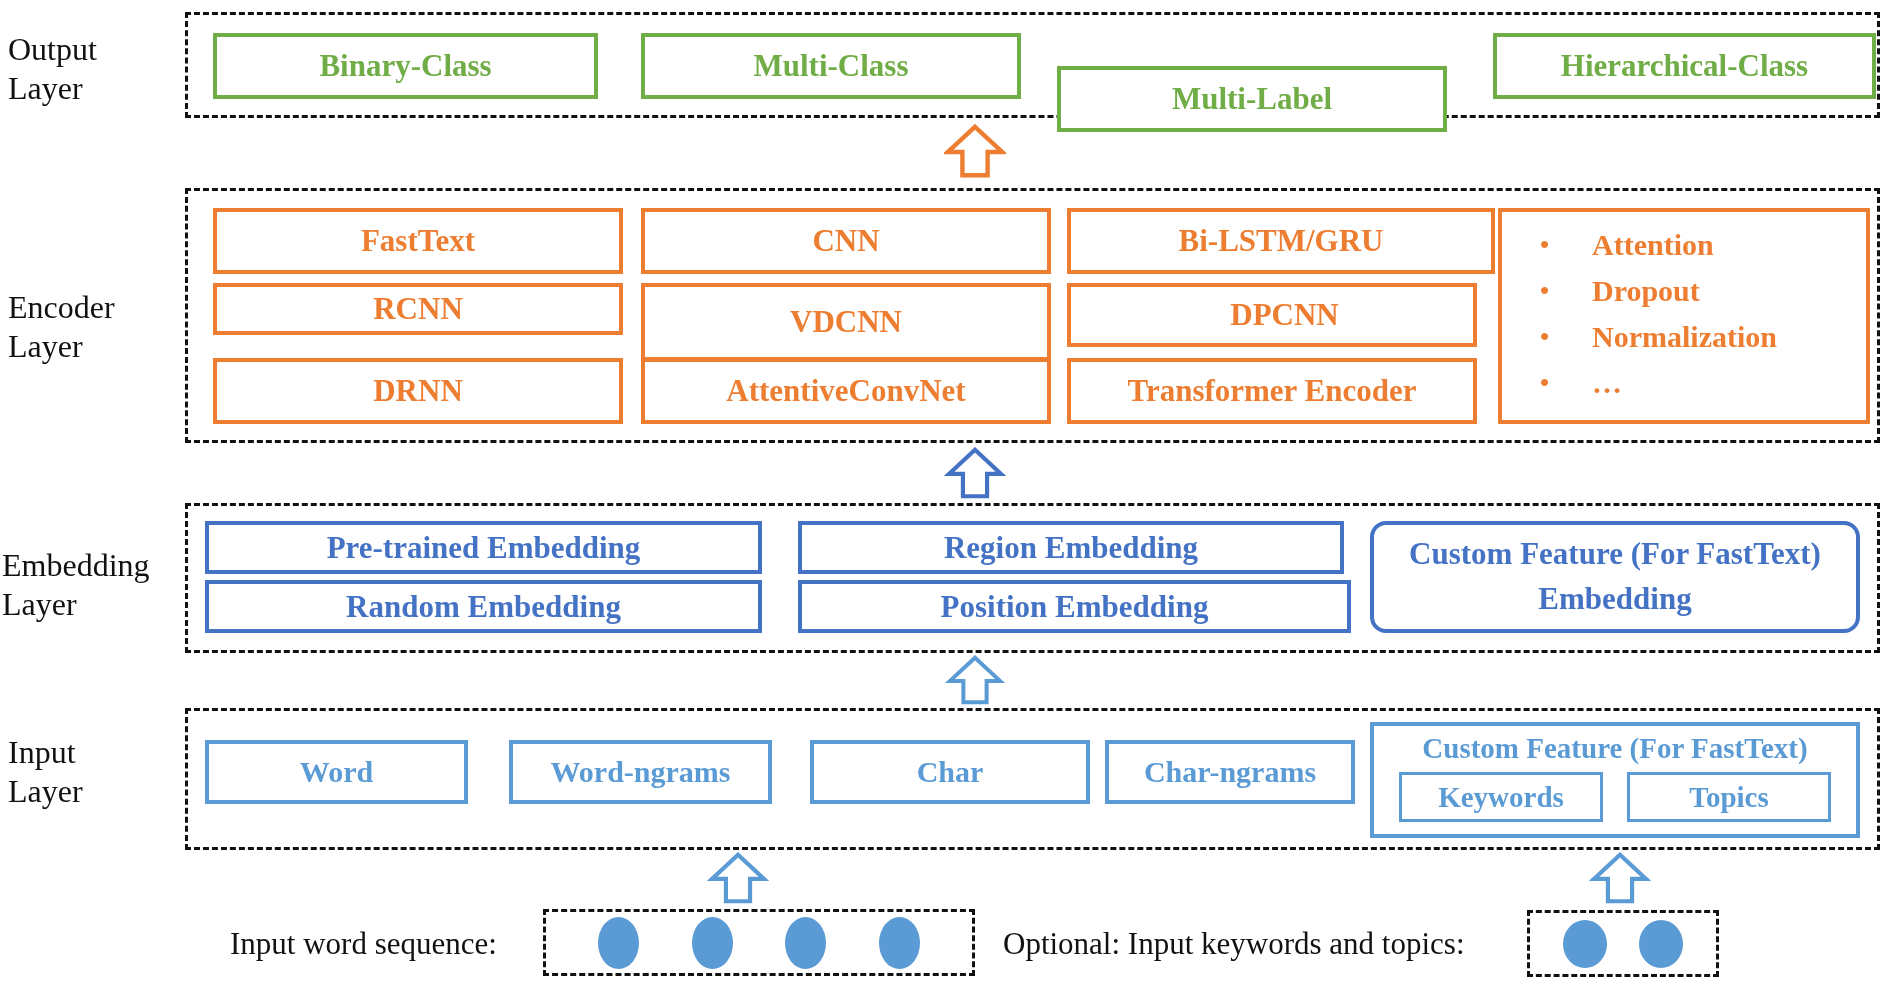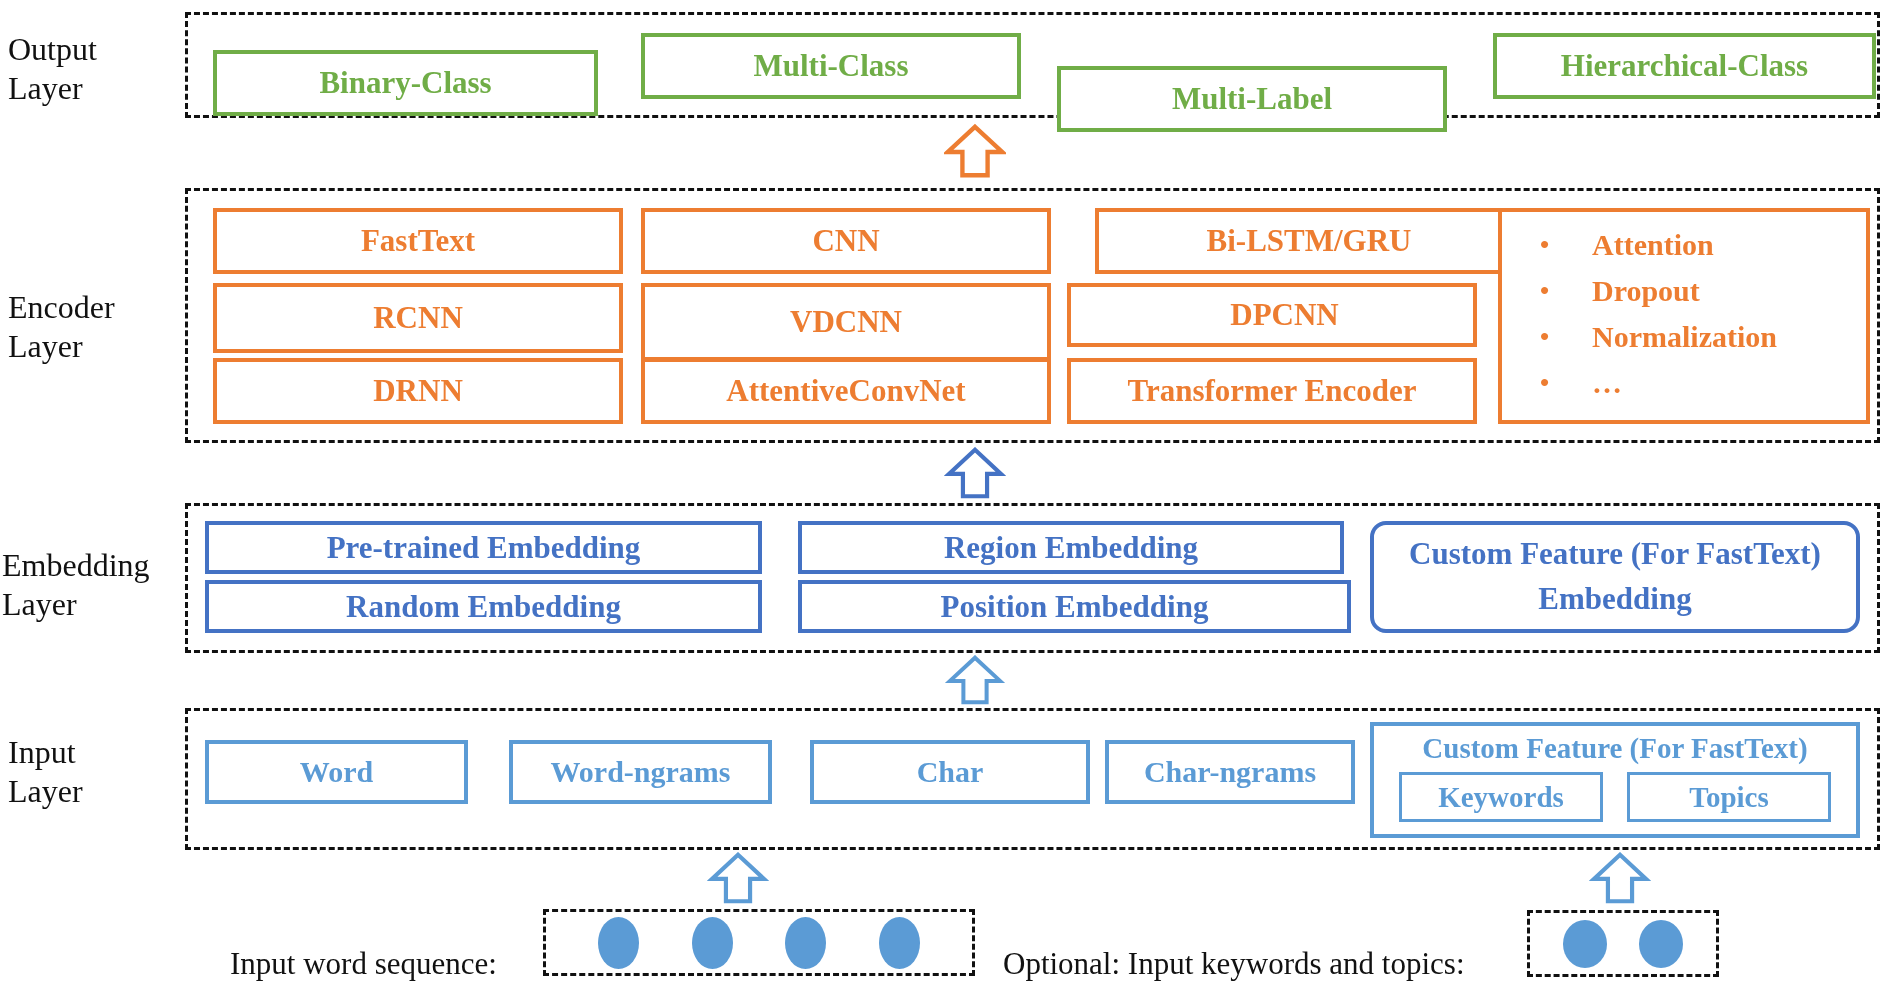--- a/index.html
+++ b/index.html
@@ -82,7 +82,7 @@
   </div>
 
   <div class="abs container" style="left:185px;top:12px;width:1695px;height:106px;"></div>
-  <div class="abs box green-box" style="left:213px;top:33px;width:385px;height:66px;margin-top:17px;">Binary-Class</div>
+  <div class="abs box green-box" style="left:213px;top:33px;width:385px;height:66px;">Binary-Class</div>
   <div class="abs box green-box" style="left:641px;top:33px;width:380px;height:66px;">Multi-Class</div>
   <div class="abs box green-box" style="left:1057px;top:33px;width:390px;height:66px;margin-top:33px;">Multi-Label</div>
   <div class="abs box green-box" style="left:1493px;top:33px;width:383px;height:66px;">Hierarchical-Class</div>

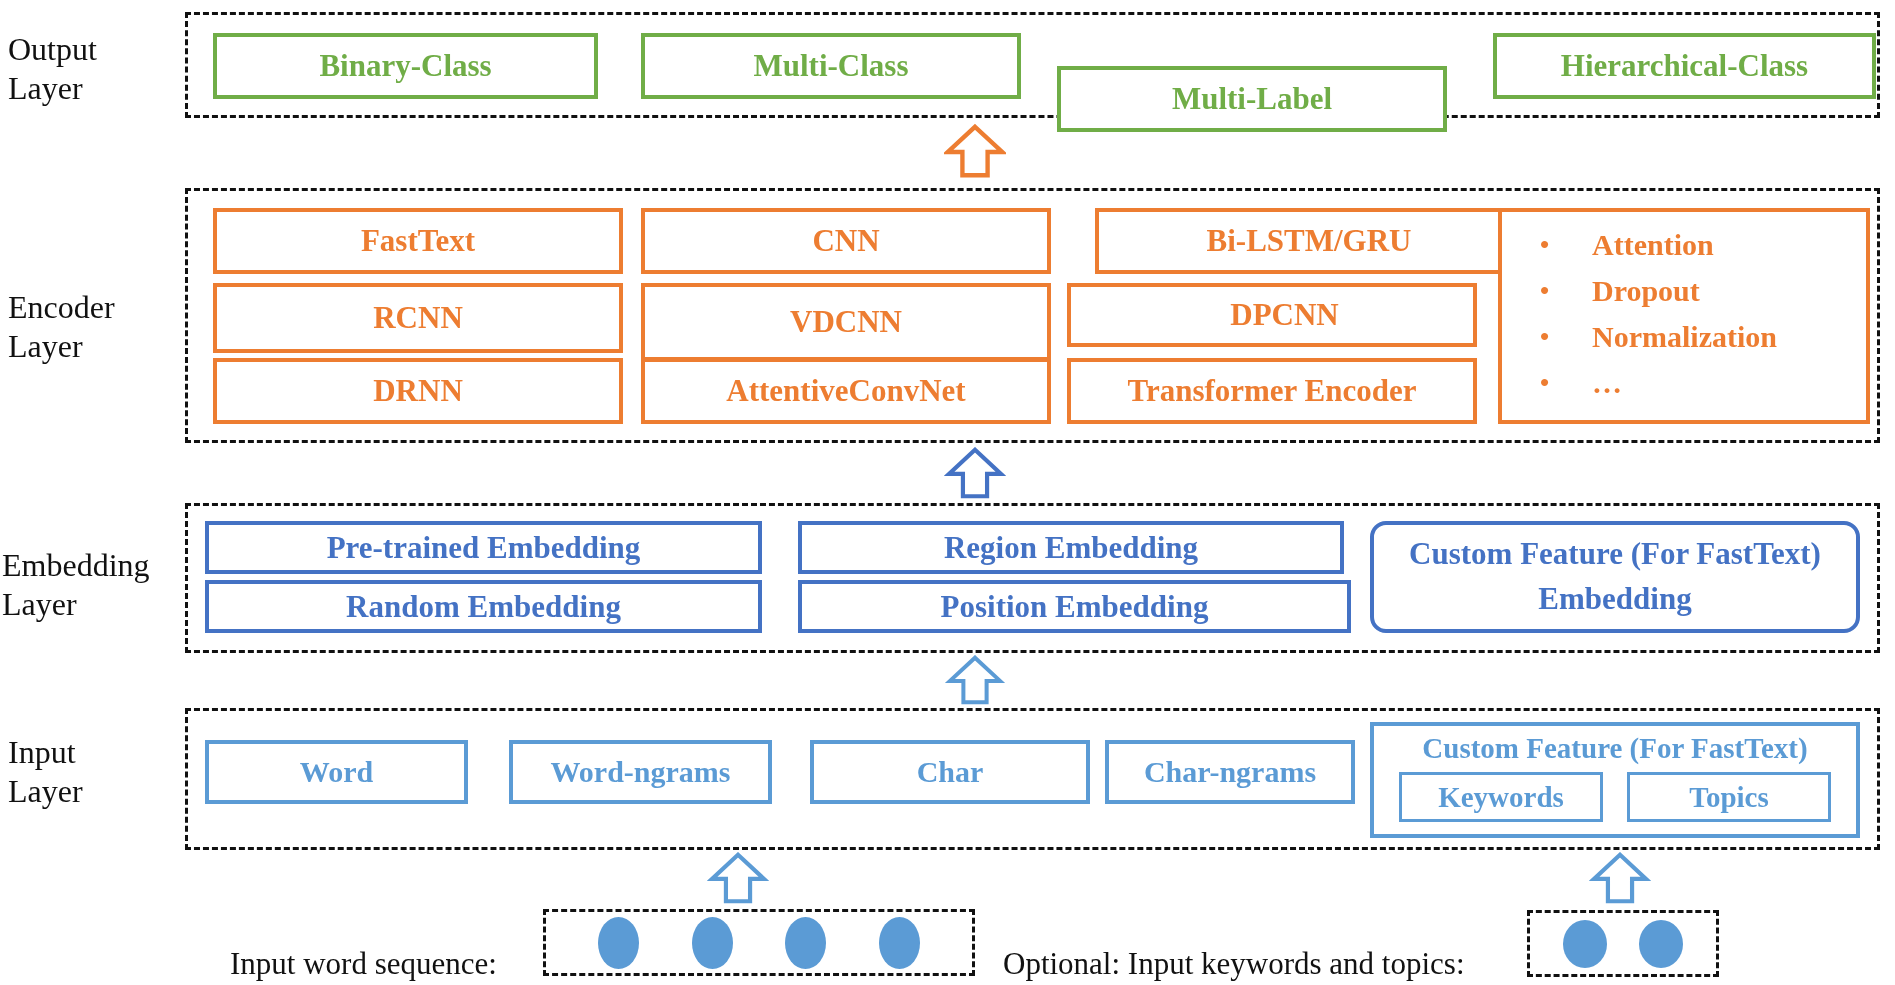--- a/index.html
+++ b/index.html
@@ -94,7 +94,7 @@
   <div class="abs container" style="left:185px;top:188px;width:1695px;height:255px;"></div>
   <div class="abs box orange-box" style="left:213px;top:208px;width:410px;height:66px;">FastText</div>
   <div class="abs box orange-box" style="left:641px;top:208px;width:410px;height:66px;">CNN</div>
-  <div class="abs box orange-box" style="left:1067px;top:208px;width:428px;height:66px;margin-left:28px;">Bi-LSTM/GRU</div>
+  <div class="abs box orange-box" style="left:1067px;top:208px;width:428px;height:66px;">Bi-LSTM/GRU</div>
   <div class="abs box orange-box" style="left:213px;top:283px;width:410px;height:70px;">RCNN</div>
   <div class="abs box orange-box" style="left:641px;top:283px;width:410px;height:78px;">VDCNN</div>
   <div class="abs box orange-box" style="left:1067px;top:283px;width:410px;height:64px;padding-left:25px;">DPCNN</div>

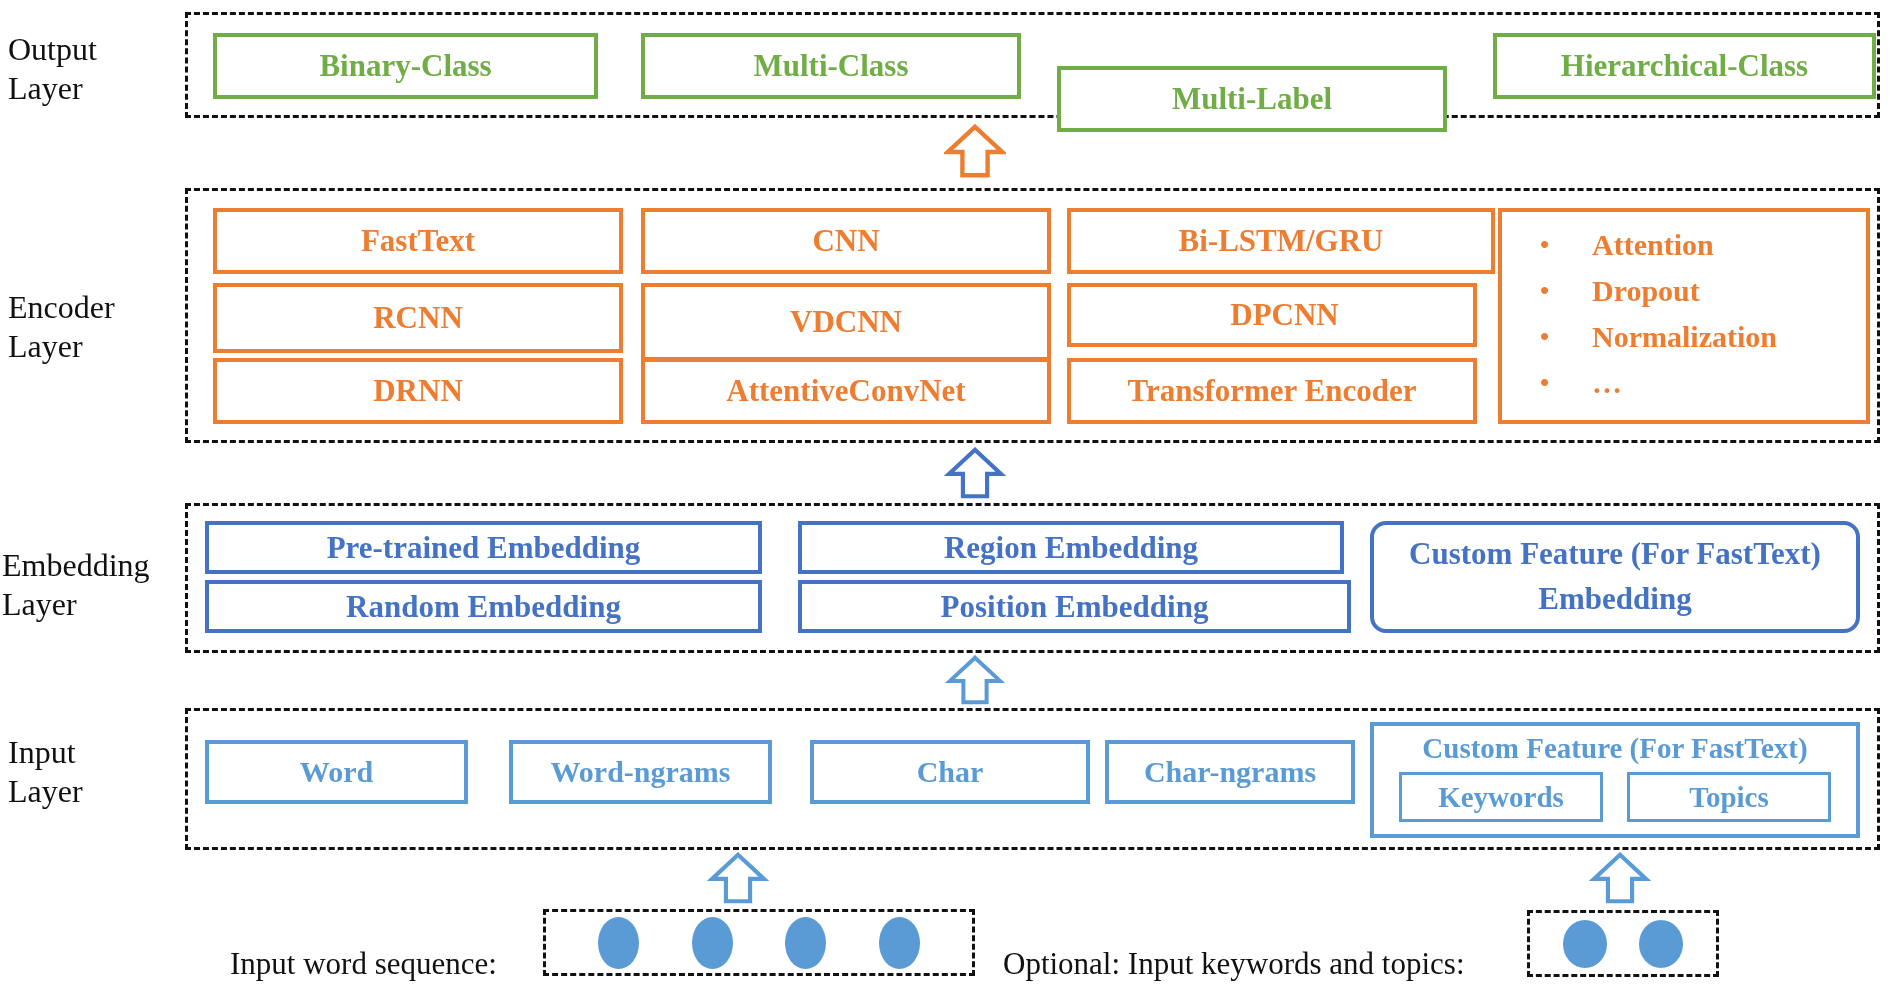--- a/index.html
+++ b/index.html
@@ -95,7 +95,7 @@
   <div class="abs box orange-box" style="left:213px;top:208px;width:410px;height:66px;">FastText</div>
   <div class="abs box orange-box" style="left:641px;top:208px;width:410px;height:66px;">CNN</div>
   <div class="abs box orange-box" style="left:1067px;top:208px;width:428px;height:66px;">Bi-LSTM/GRU</div>
-  <div class="abs box orange-box" style="left:213px;top:283px;width:410px;height:70px;">RCNN</div>
+  <div class="abs box orange-box" style="left:213px;top:283px;width:410px;height:52px;">RCNN</div>
   <div class="abs box orange-box" style="left:641px;top:283px;width:410px;height:78px;">VDCNN</div>
   <div class="abs box orange-box" style="left:1067px;top:283px;width:410px;height:64px;padding-left:25px;">DPCNN</div>
   <div class="abs box orange-box" style="left:213px;top:358px;width:410px;height:66px;">DRNN</div>

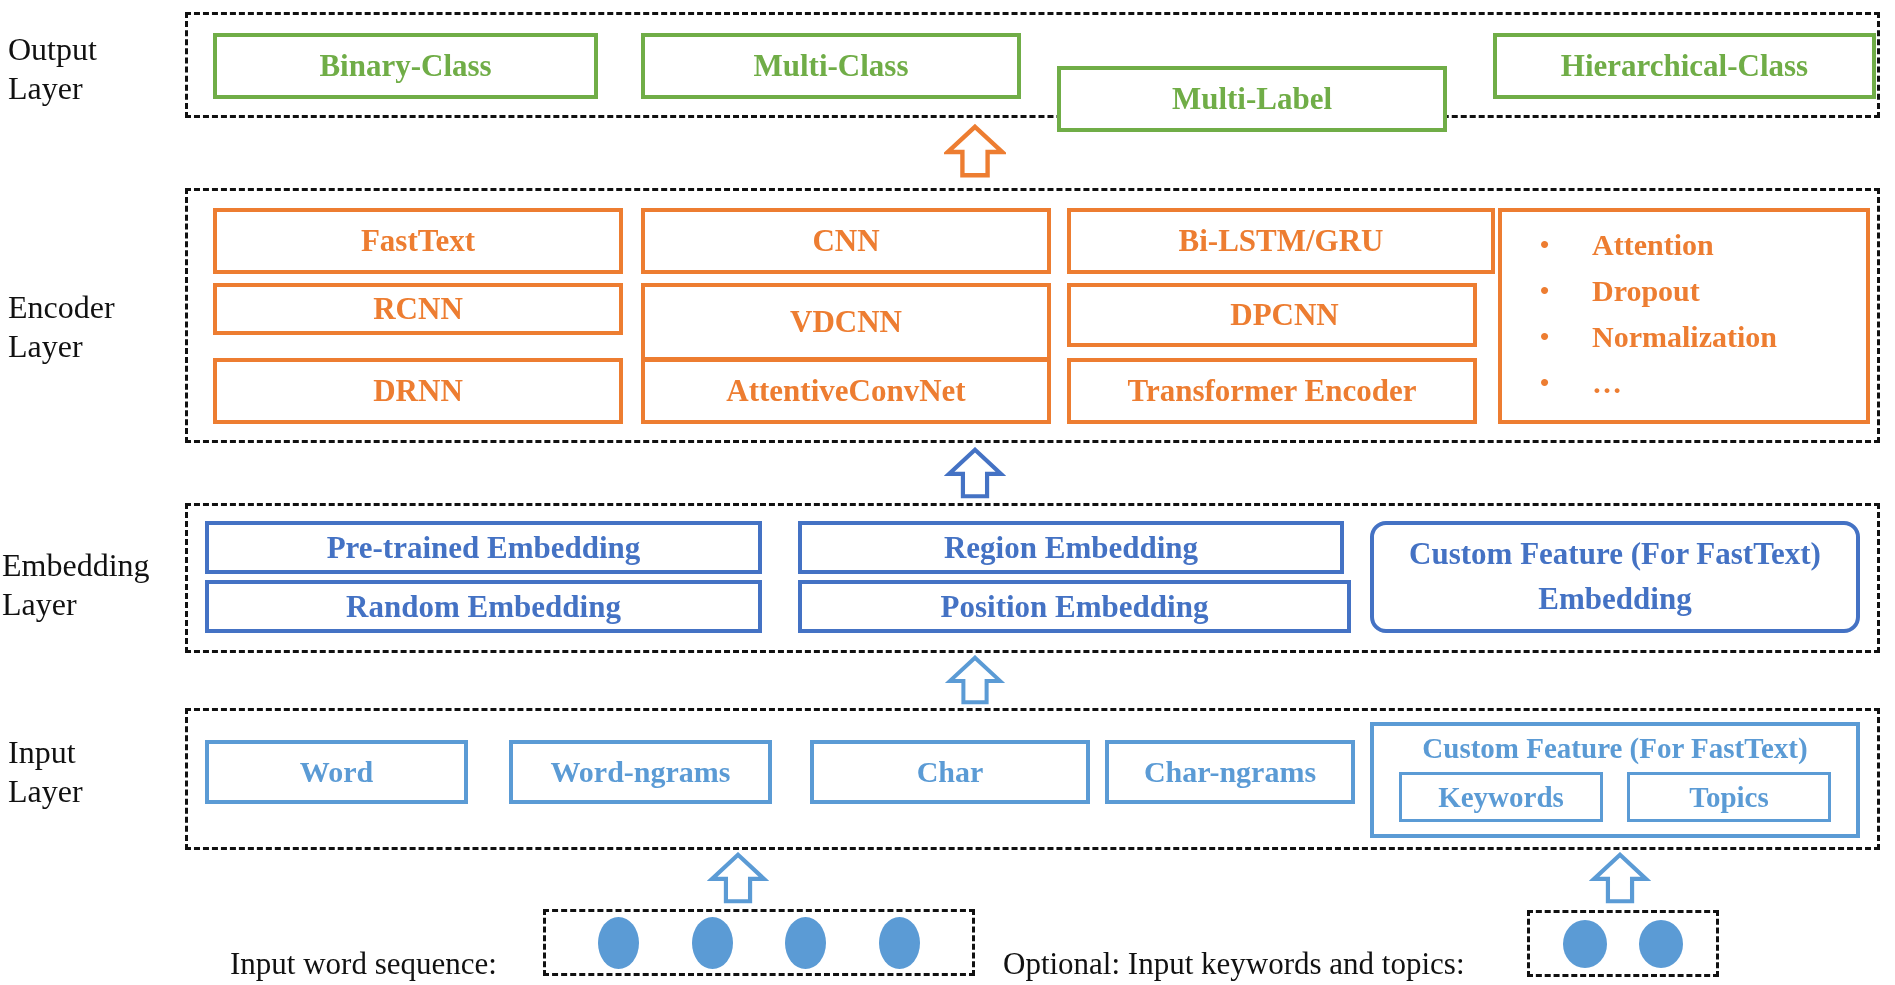--- a/index.html
+++ b/index.html
@@ -57,7 +57,7 @@
     display:flex;align-items:center;justify-content:space-evenly;
   }
   .dot{background:#5B9BD5;border-radius:50%;width:41px;height:52px;}
-  .bottom-text{font-size:31px;color:#111;line-height:44px;white-space:nowrap;margin-top:20px;}
+  .bottom-text{font-size:31px;color:#111;line-height:44px;white-space:nowrap;}
 </style>
 </head>
 <body>

